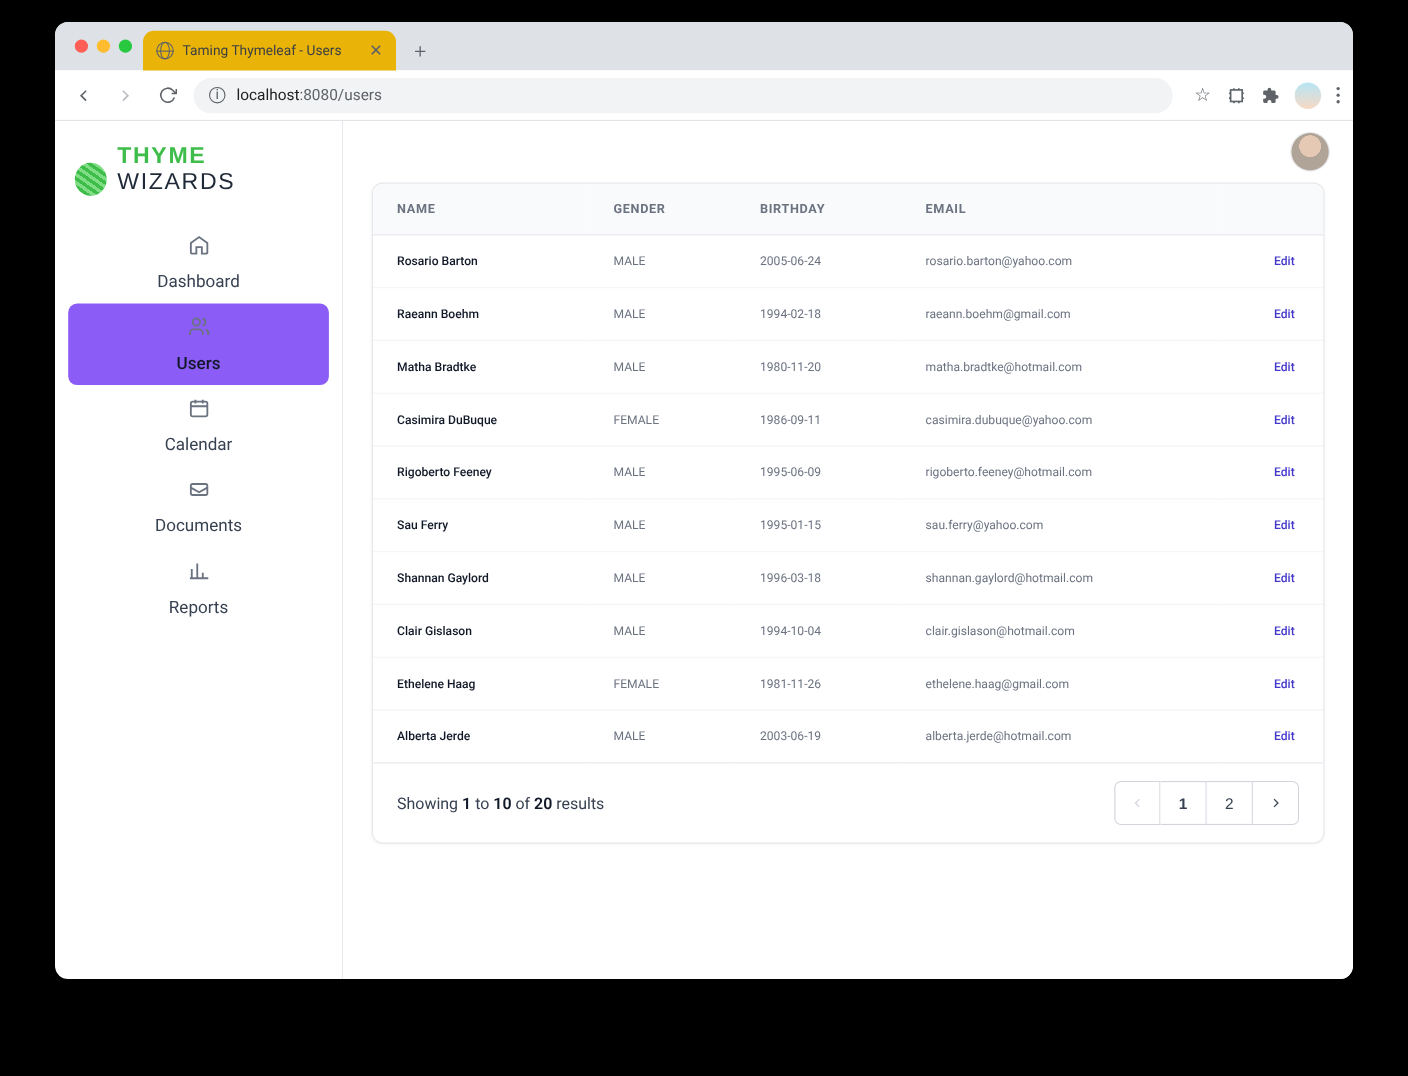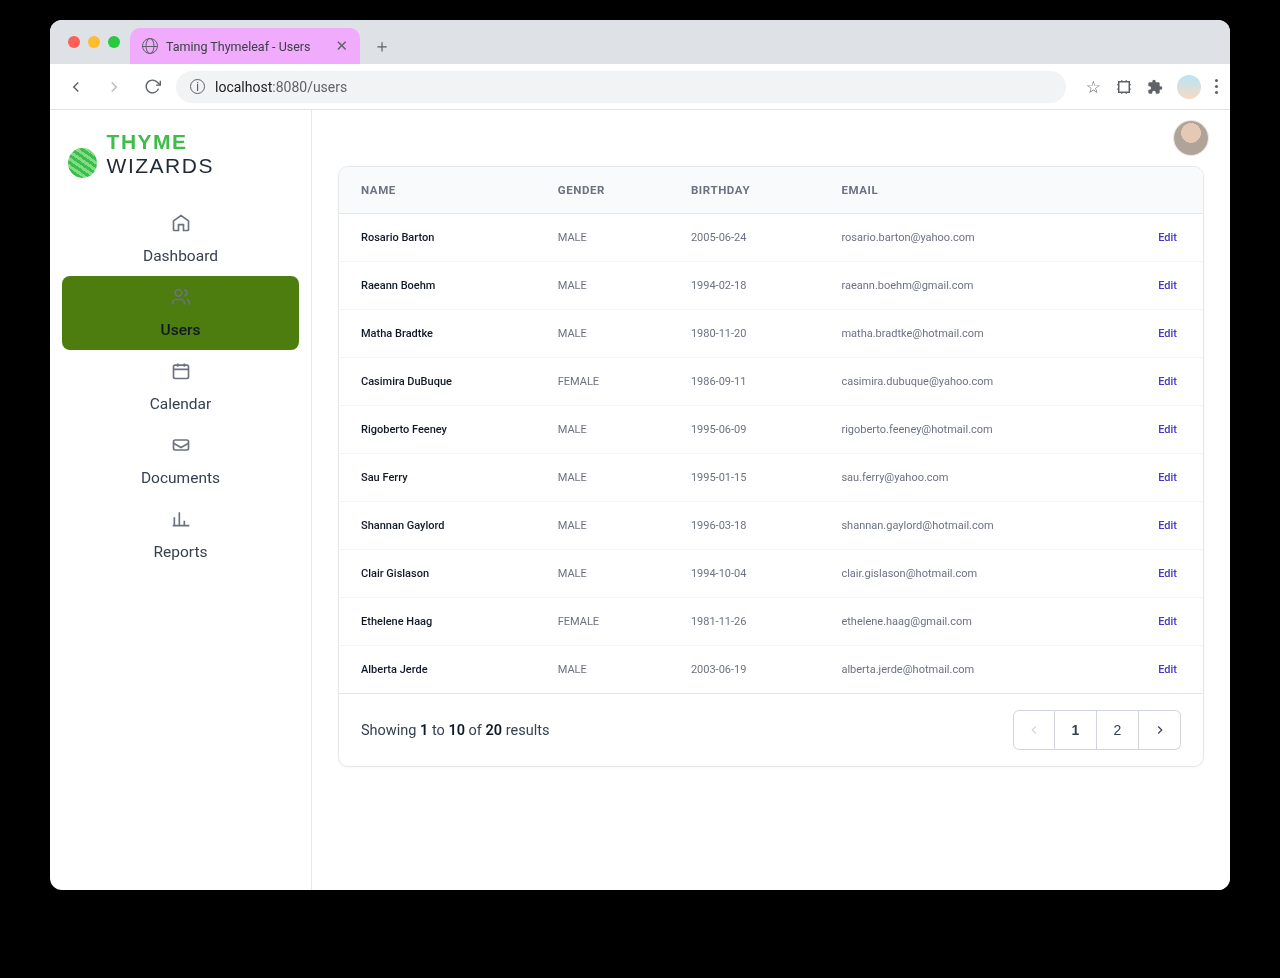--- a/index.html
+++ b/index.html
@@ -39,7 +39,7 @@
   .tl-green { background:#28c840; }
   .tab {
     display: flex; align-items: center;
-    background: #f0abfc;
+    background: #eab308;
     height: 36px;
     border-radius: 10px 10px 0 0;
     padding: 0 12px;

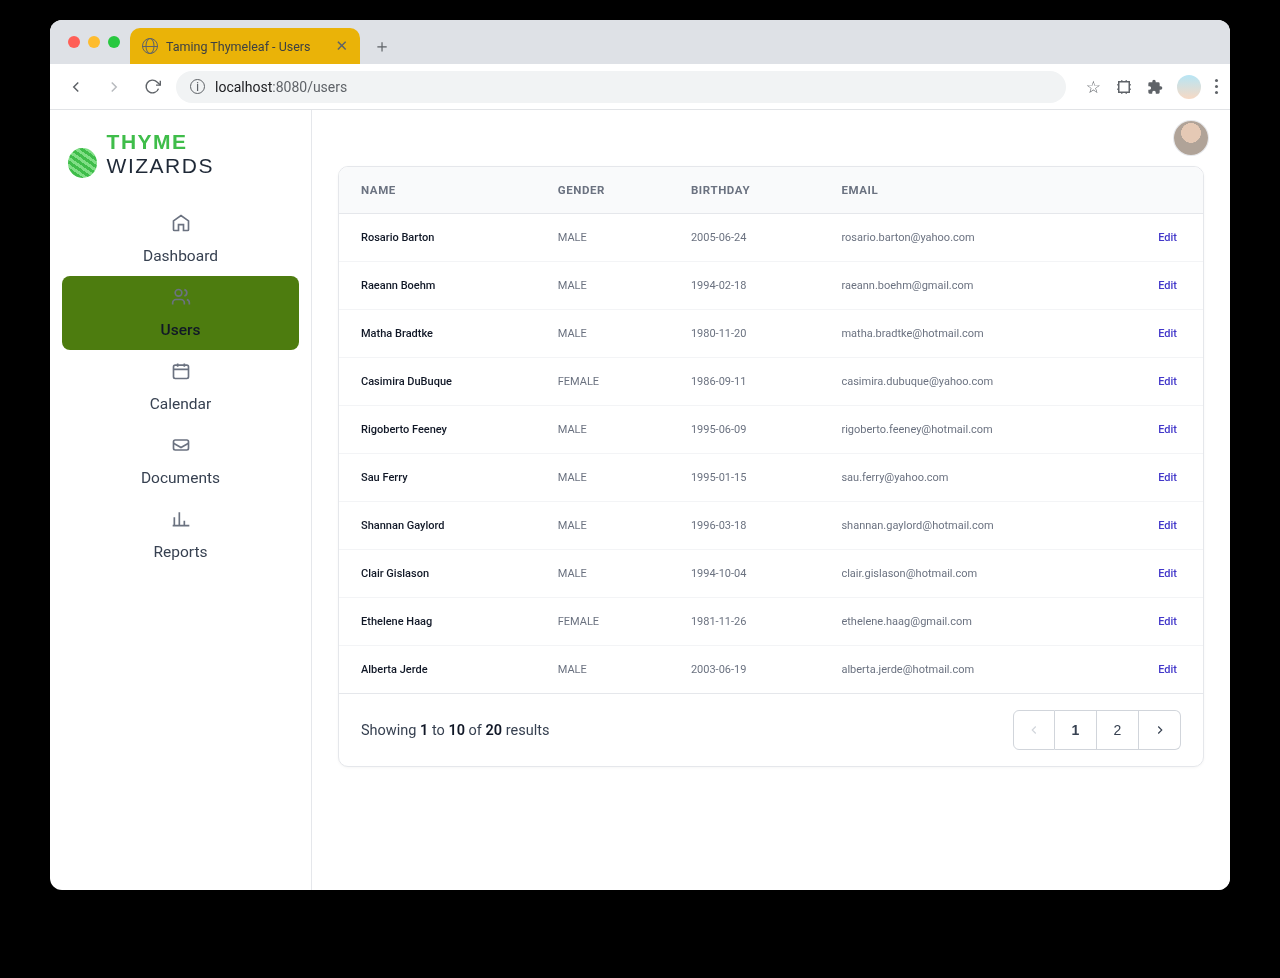--- a/index.html
+++ b/index.html
@@ -91,7 +91,7 @@
     padding:11px 14px;border-radius:8px;cursor:pointer;
     color:#374151;font-size:15.5px;flex-direction:column;
   }
-  .nav-item.active{background:#4d7c0f;color:#111827;font-weight:500;}
+  .nav-item.active{background:#8b5cf6;color:#111827;font-weight:500;}
   .nav-item .ico{width:20px;height:20px;color:#6b7280;}
   .main {
     flex:1; background:#fff; padding:0 0 0 0; position:relative;

